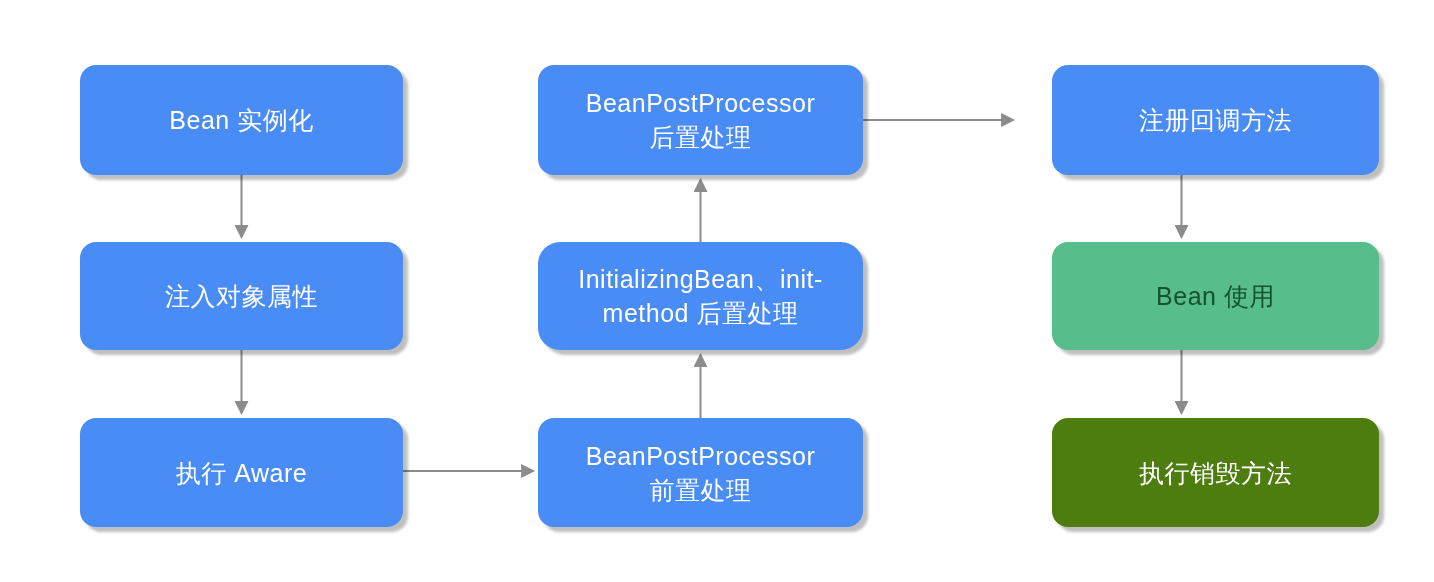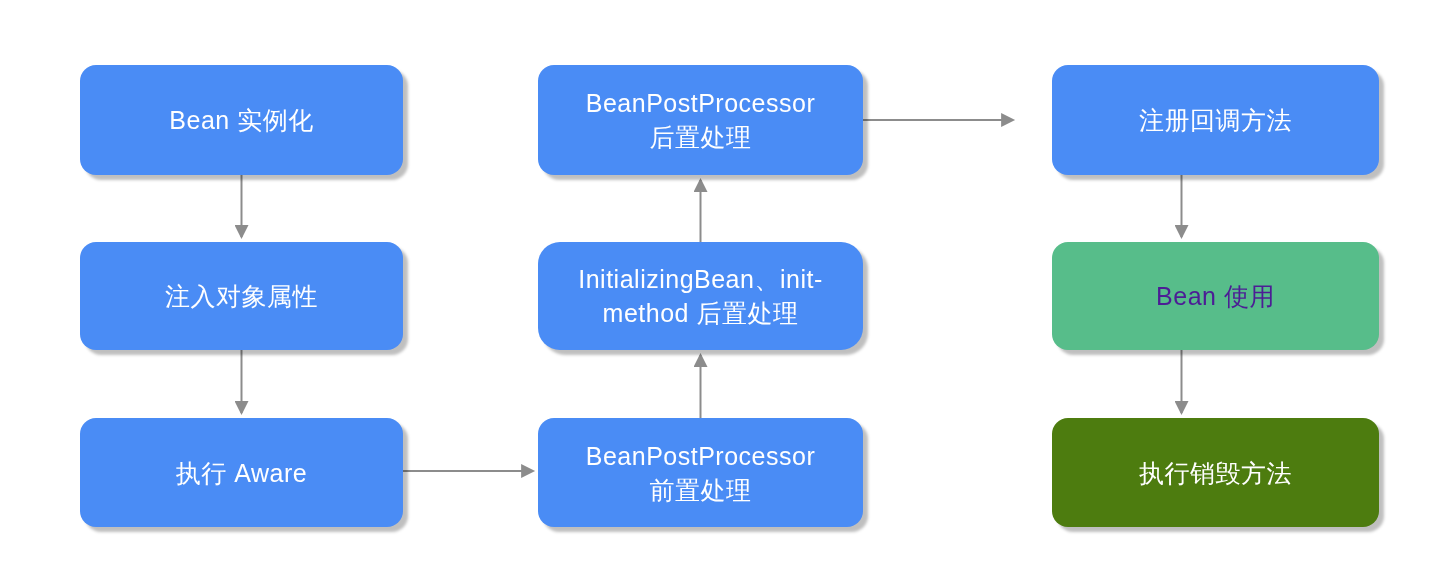--- a/index.html
+++ b/index.html
@@ -99,7 +99,7 @@
     <span>注册回调方法</span>
   </div>
 
-  <div class="node col-right row-2" style="background: rgb(87, 189, 138); color: #4c1d95;">
+  <div class="node col-right row-2" style="background: rgb(87, 189, 138); color: #14532d;">
     <span>Bean 使用</span>
   </div>
 

